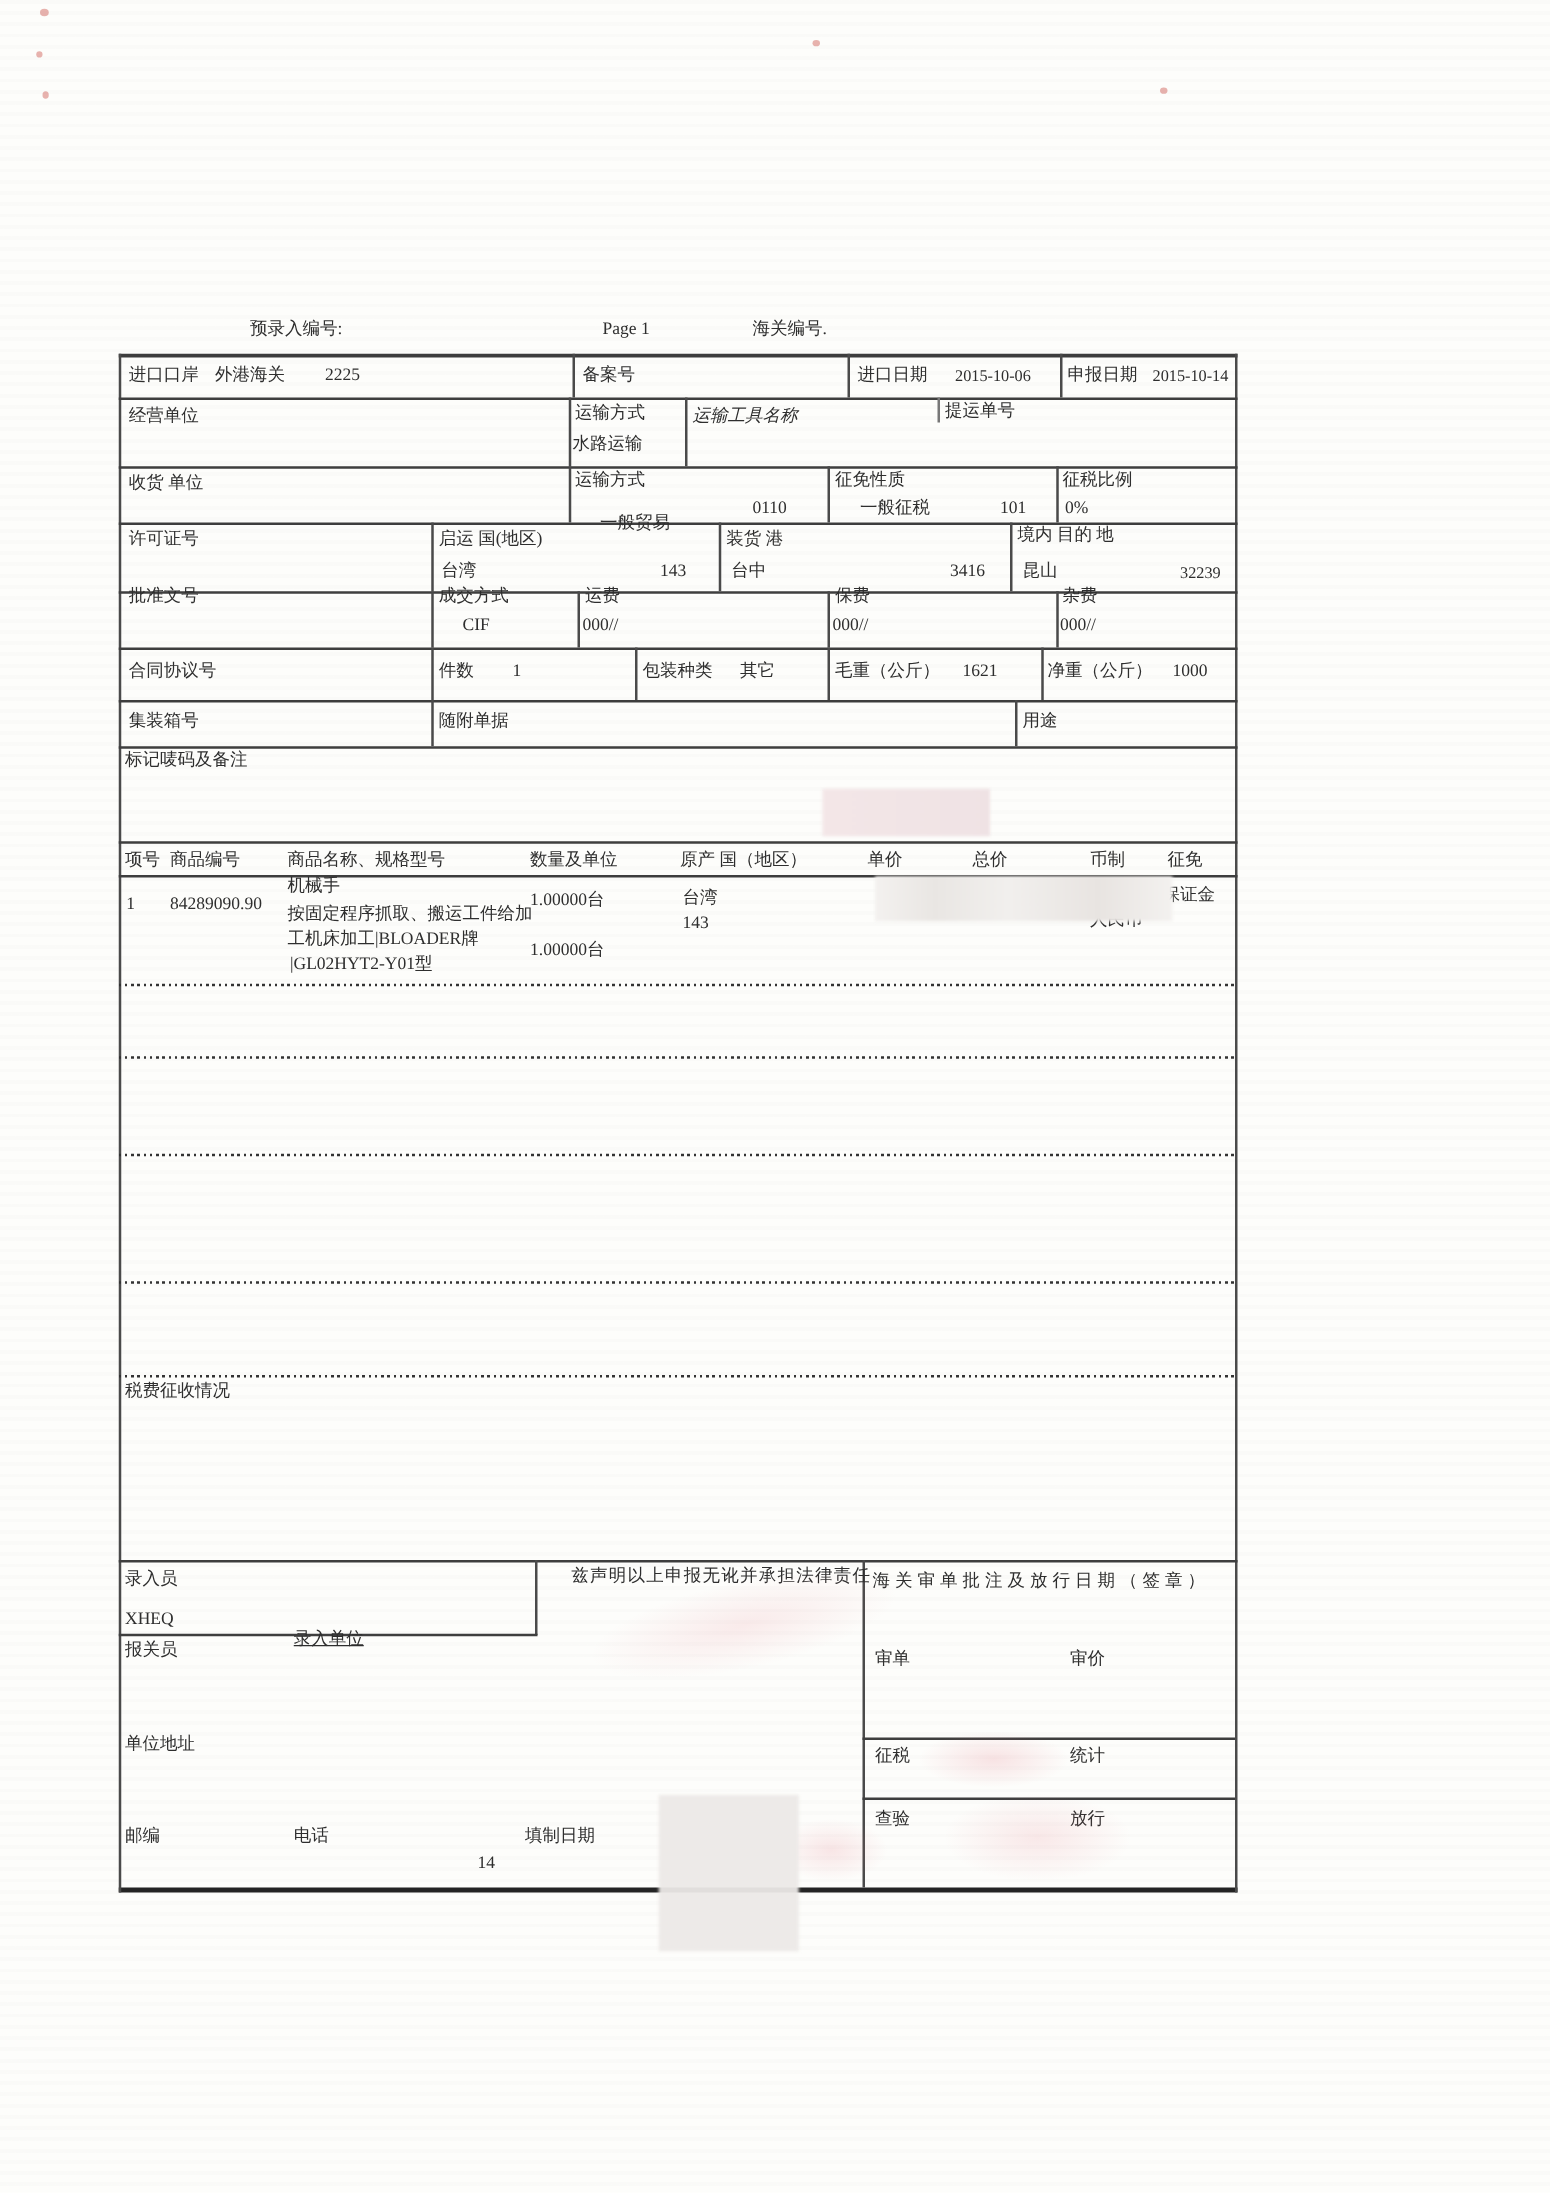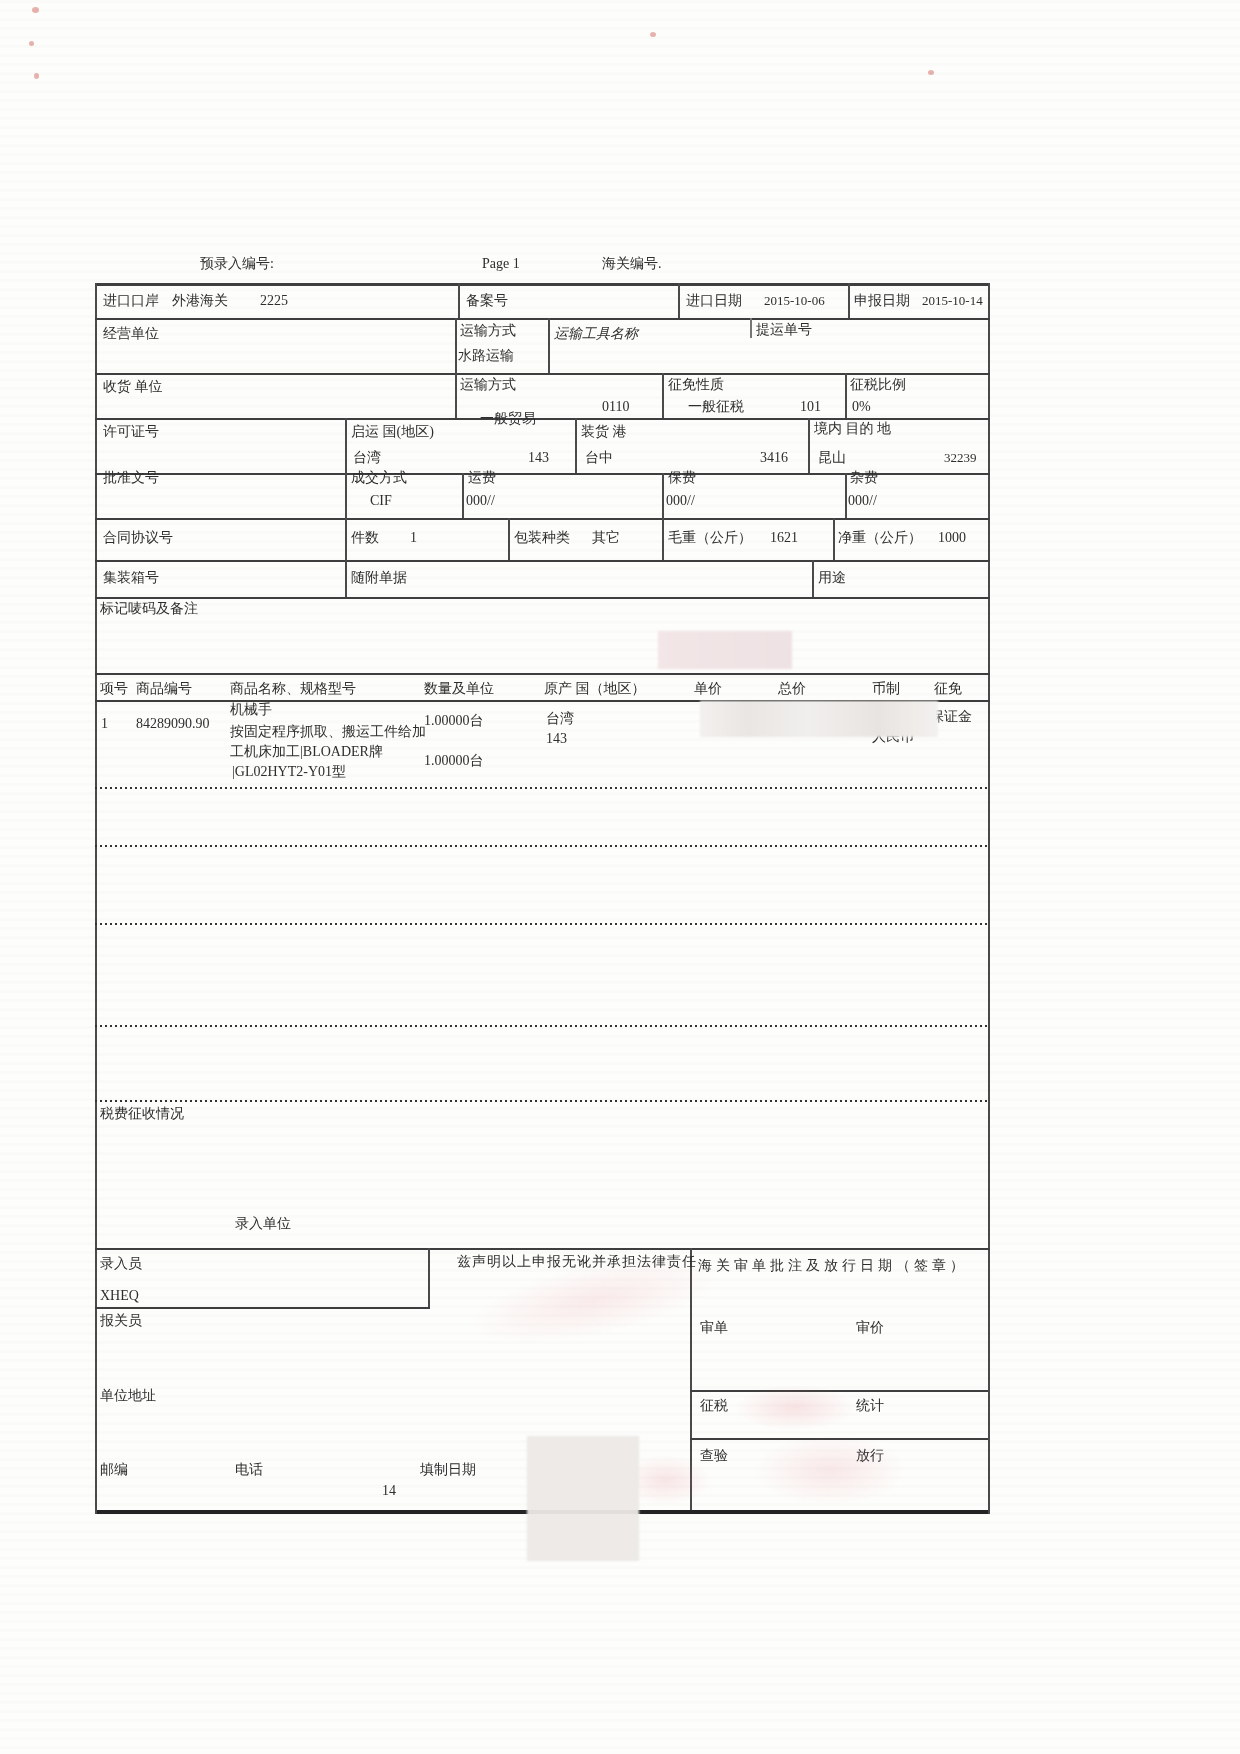--- a/index.html
+++ b/index.html
@@ -186,7 +186,7 @@
   <div class="hl" style="left:690px;top:1438px;width:298px;height:1.5px;"></div>
 
   <div class="t" style="left:100px;top:1256px;">录入员</div>
-  <div class="t" style="left:235px;top:1216px;">录入单位</div>
+  <div class="t" style="left:235px;top:1304px;text-decoration:underline;">录入单位</div>
   <div class="t" style="left:100px;top:1288px;">XHEQ</div>
   <div class="t decl" style="left:457px;top:1254px;">兹声明以上申报无讹并承担法律责任</div>
   <div class="t wide" style="left:698px;top:1258px;">海关审单批注及放行日期（签章）</div>

